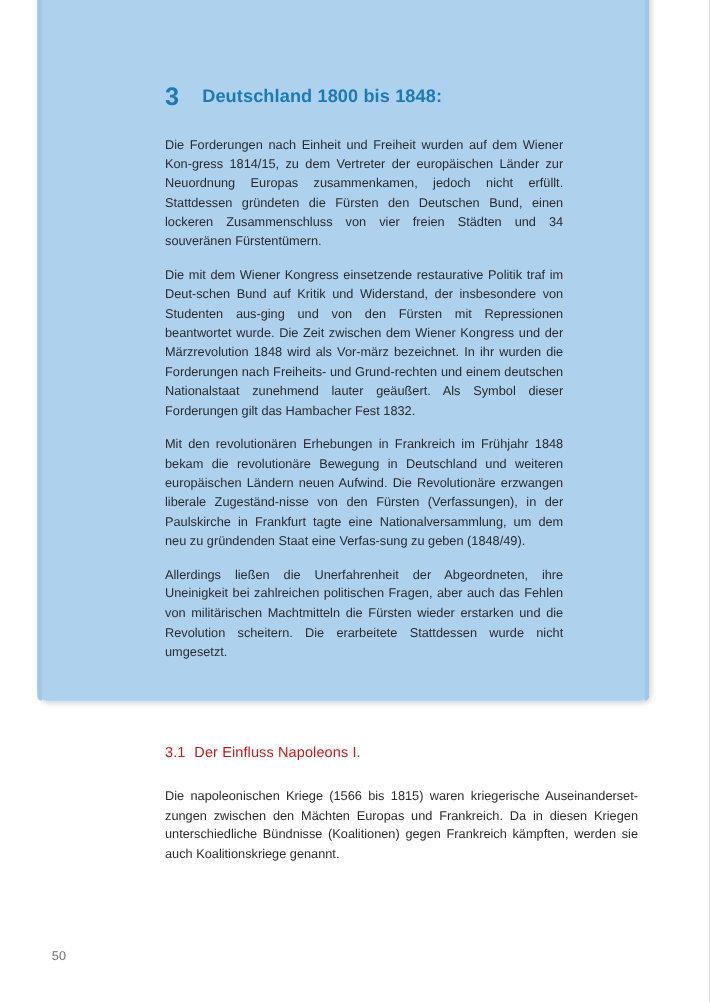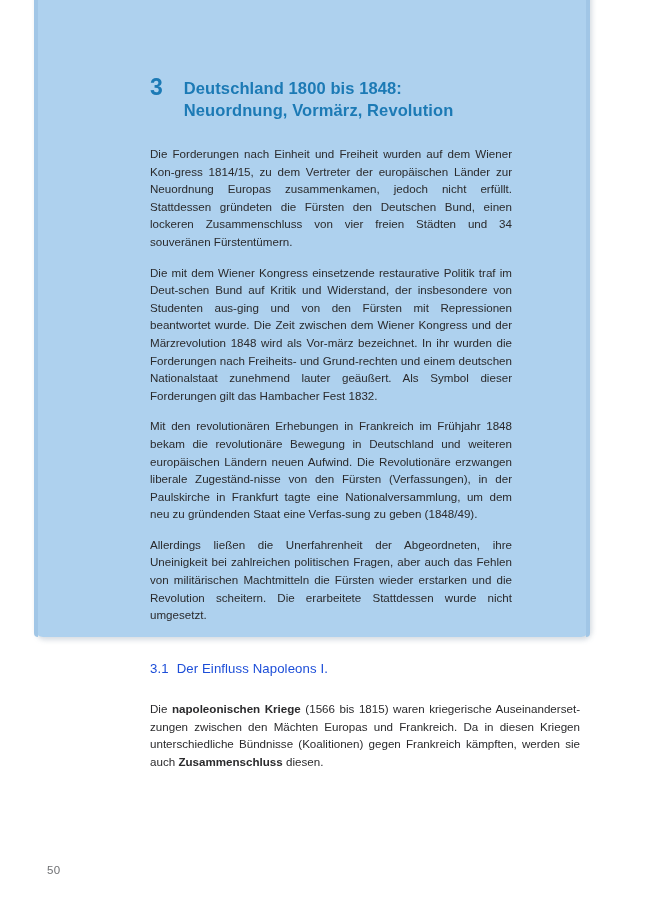--- a/index.html
+++ b/index.html
@@ -136,7 +136,6 @@
       <span class="chapter-number">3</span>
       <span class="chapter-title">
         <span class="ttl-line">Deutschland 1800 bis 1848:</span>
-        <span class="ttl-line">Neuordnung, Vormärz, Revolution</span>
       </span>
     </div>
 

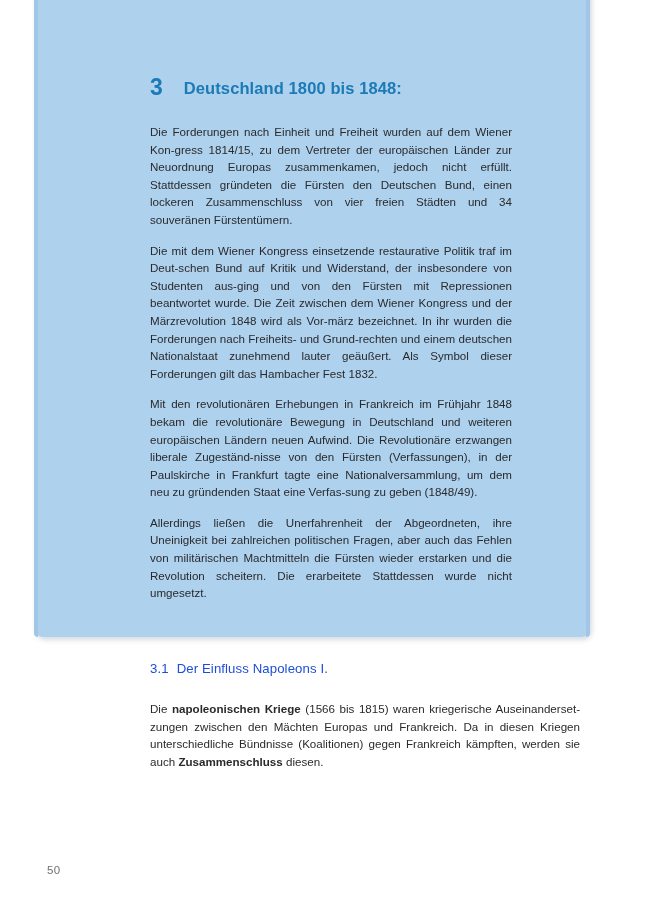--- a/index.html
+++ b/index.html
@@ -101,9 +101,9 @@
   .section-heading {
     font-size: 13.2px;
     line-height: 18px;
-    color: #1d4ed8;
+    color: #b91c1c;
     font-weight: normal;
-    margin: 0 0 22px 0;
+    margin: 15px 0 22px 0;
     letter-spacing: 0.1px;
   }
   .section-heading .sec-num { margin-right: 8px; }

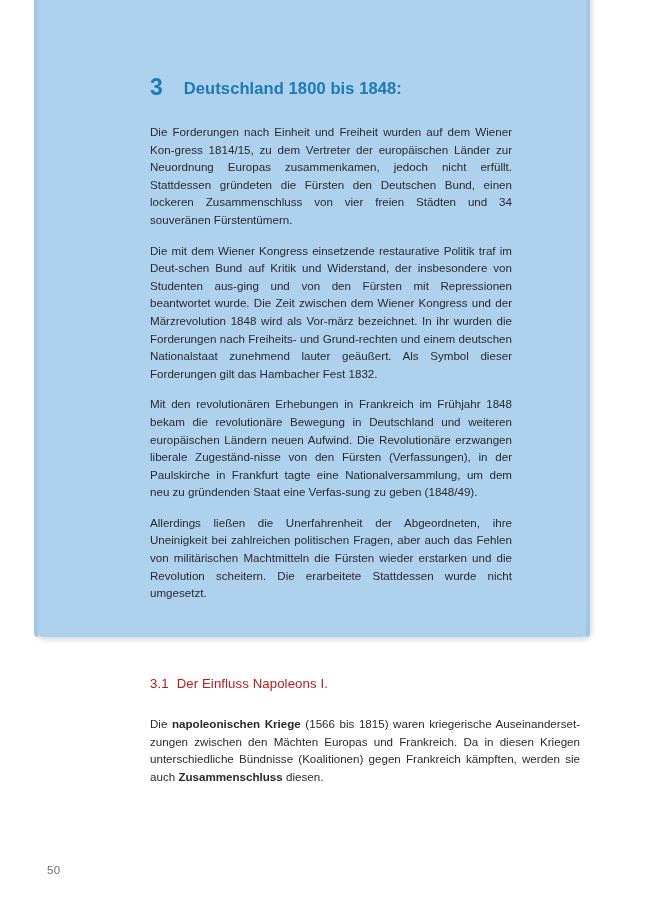--- a/index.html
+++ b/index.html
@@ -114,7 +114,7 @@
     text-align: justify;
     margin: 0;
   }
-  .section-par b { font-weight: bold; }
+  .section-par b { font-weight: normal; }
 
   
   #page-number {

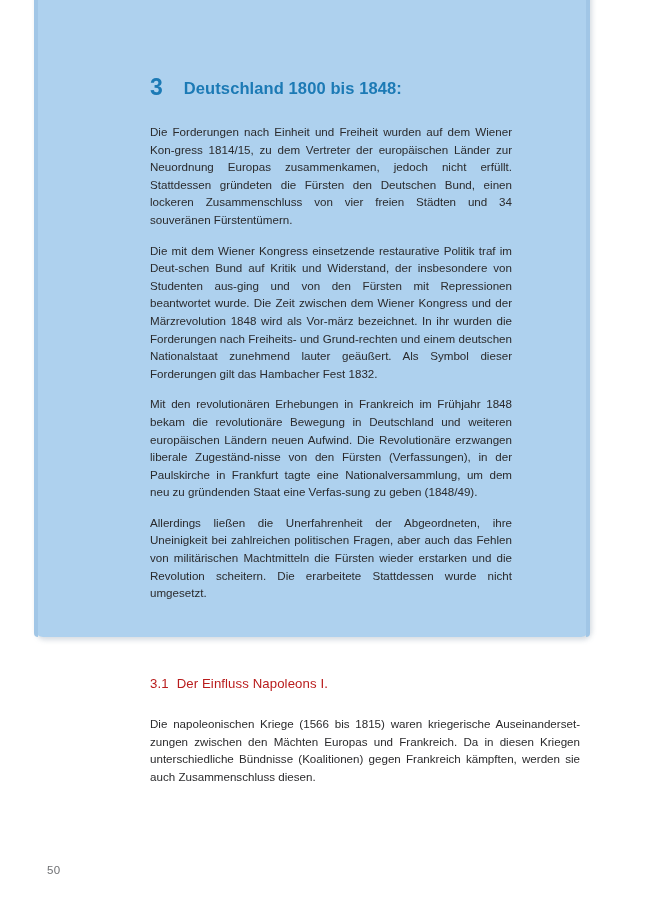--- a/index.html
+++ b/index.html
@@ -152,7 +152,7 @@
     <span class="sec-num">3.1</span><span>Der Einfluss Napoleons I.</span>
   </h2>
   <p class="section-par">
-    <span>Die </span><b>napoleonischen Kriege</b><span> (1566 bis 1815) waren kriegerische Auseinanderset-zungen zwischen den Mächten Europas und Frankreich. Da in diesen Kriegen unterschiedliche Bündnisse (Koalitionen) gegen Frankreich kämpften, werden sie auch </span><b>Zusammenschluss</b><span> diesen.</span>
+    <span>Die </span><b>napoleonischen Kriege</b><span> (1566 bis 1815) waren kriegerische Auseinanderset-zungen zwischen den Mächten Europas und Frankreich. Da in diesen Kriegen unterschiedliche Bündnisse (Koalitionen) gegen Frankreich kämpften, werden sie auch </span><b>Koalitionskriege</b><span> diesen.</span>
   </p>
 </div>
 

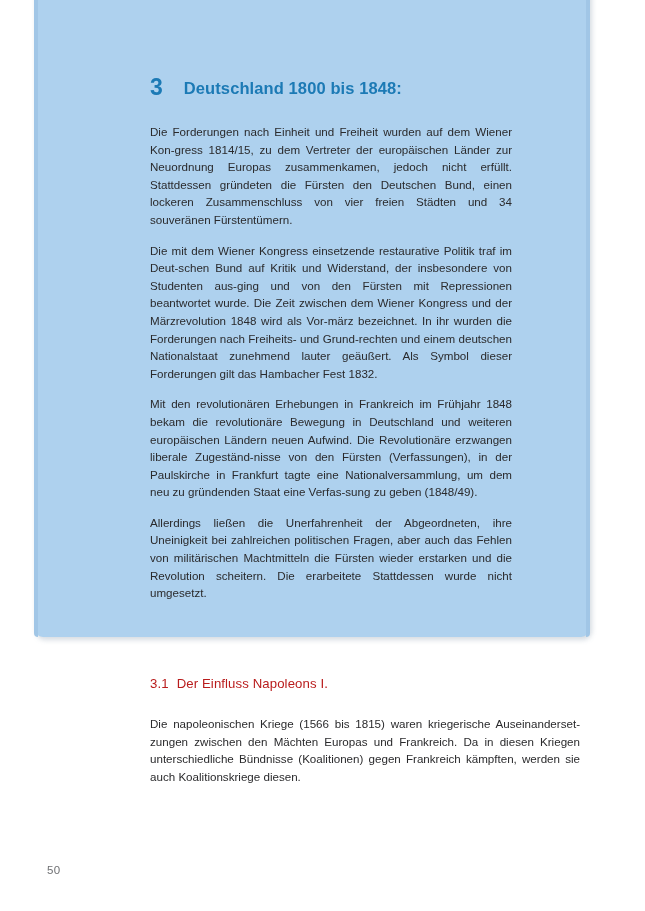--- a/index.html
+++ b/index.html
@@ -152,7 +152,7 @@
     <span class="sec-num">3.1</span><span>Der Einfluss Napoleons I.</span>
   </h2>
   <p class="section-par">
-    <span>Die </span><b>napoleonischen Kriege</b><span> (1566 bis 1815) waren kriegerische Auseinanderset-zungen zwischen den Mächten Europas und Frankreich. Da in diesen Kriegen unterschiedliche Bündnisse (Koalitionen) gegen Frankreich kämpften, werden sie auch </span><b>Koalitionskriege</b><span> diesen.</span>
+    <span>Die </span><b>napoleonischen Kriege</b><span> (1566 bis 1815) waren kriegerische Auseinanderset-zungen zwischen den Mächten Europas und Frankreich. Da in diesen Kriegen unterschiedliche Bündnisse (Koalitionen) gegen Frankreich kämpften, werden sie auch </span><b>Koalitionskriege</b><span> genannt.</span>
   </p>
 </div>
 

